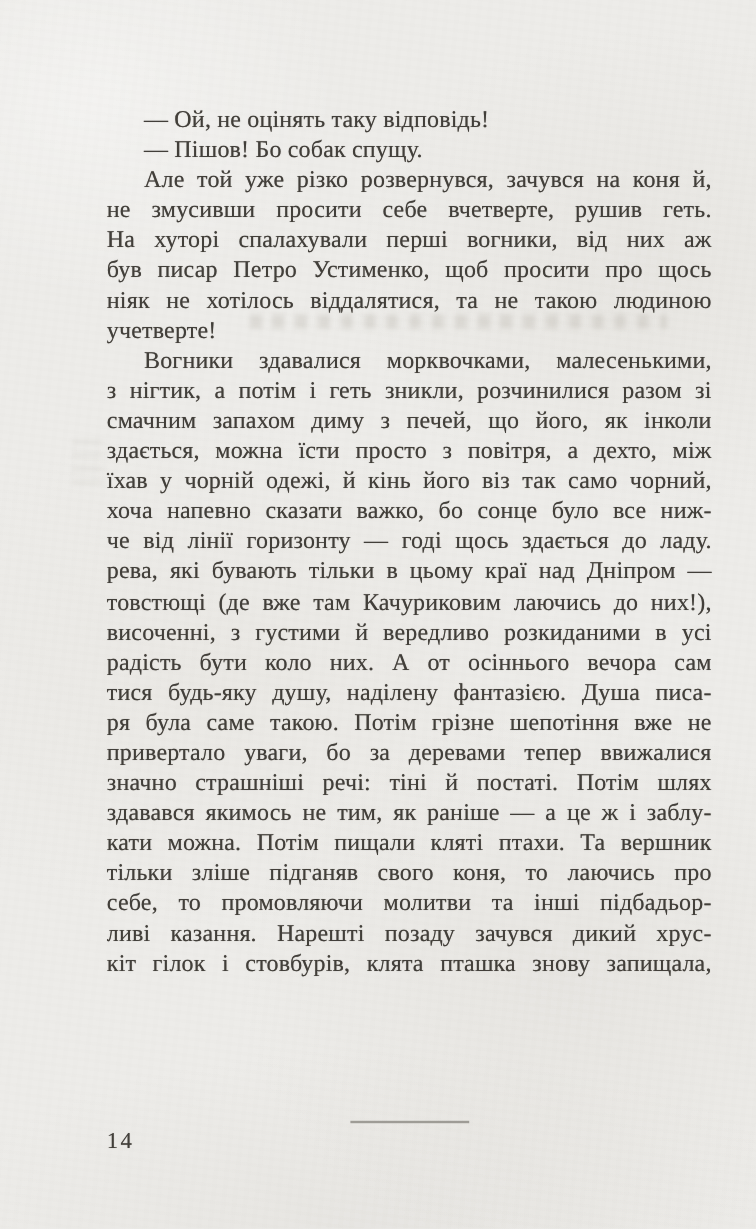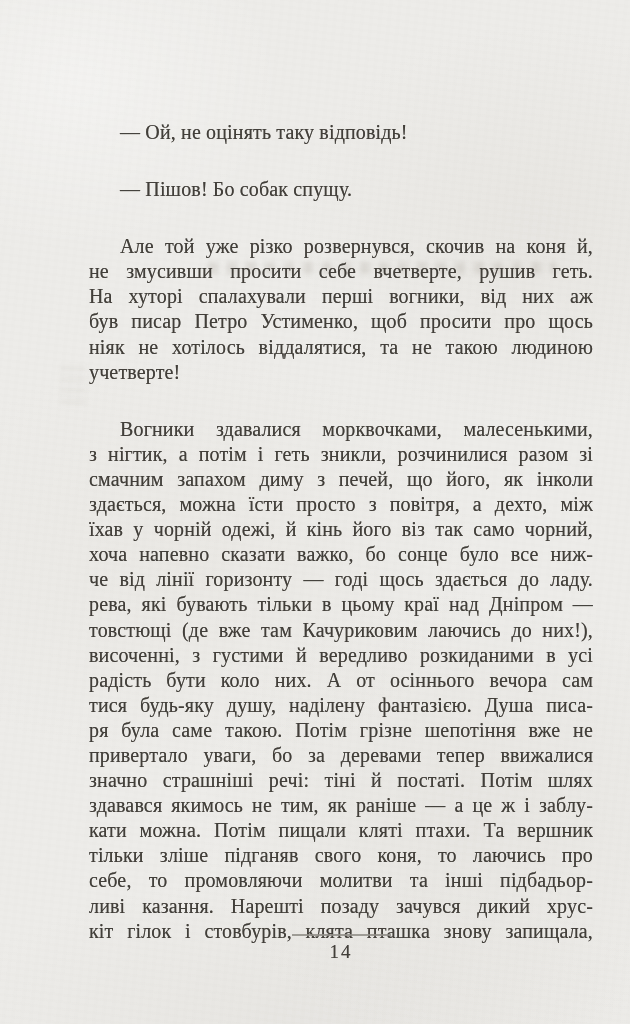--- a/index.html
+++ b/index.html
@@ -58,7 +58,7 @@
     text-shadow: 0 0 0.6px rgba(66, 62, 56, 0.65);
   }
   .line.noj { text-align: left; text-align-last: left; }
-  .line.ind { text-indent: 31px; margin-top: 32px; }
+  .line.ind { text-indent: 31px; }
   .footer-rule {
     position: absolute;
     left: 292px; top: 934px; width: 99px; height: 1.6px;

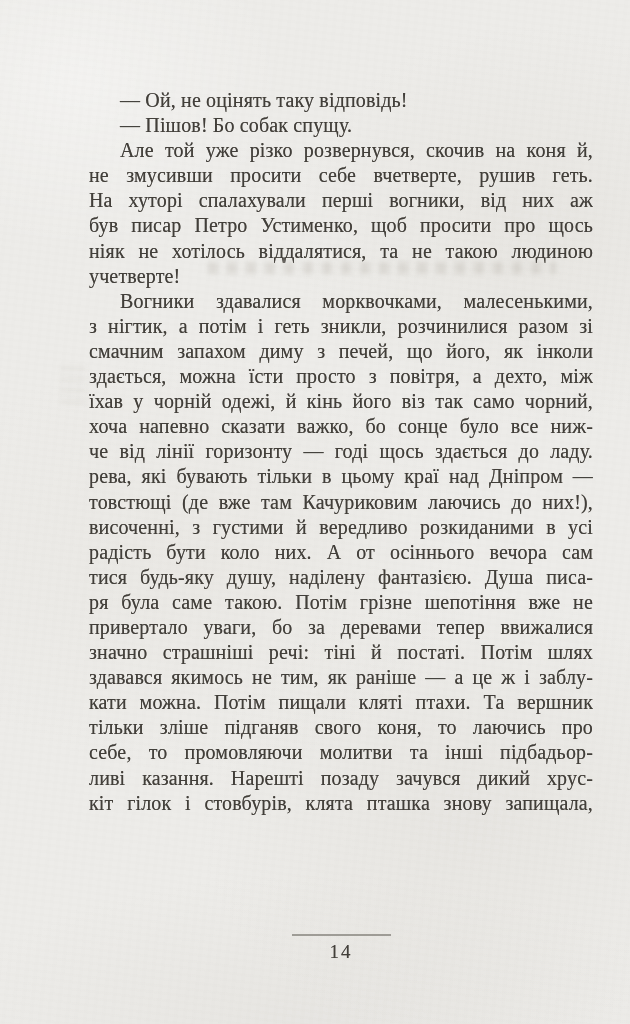--- a/index.html
+++ b/index.html
@@ -87,7 +87,7 @@
   <main class="textblock">
       <div class="line ind noj">— Ой, не оцінять таку відповідь!</div>
       <div class="line ind noj">— Пішов! Бо собак спущу.</div>
-      <div class="line ind">Але той уже різко розвернувся, скочив на коня й,</div>
+      <div class="line ind">Але той уже різко розвернувся, зачувся на коня й,</div>
       <div class="line">не змусивши просити себе вчетверте, рушив геть.</div>
       <div class="line">На хуторі спалахували перші вогники, від них аж</div>
       <div class="line">був писар Петро Устименко, щоб просити про щось</div>

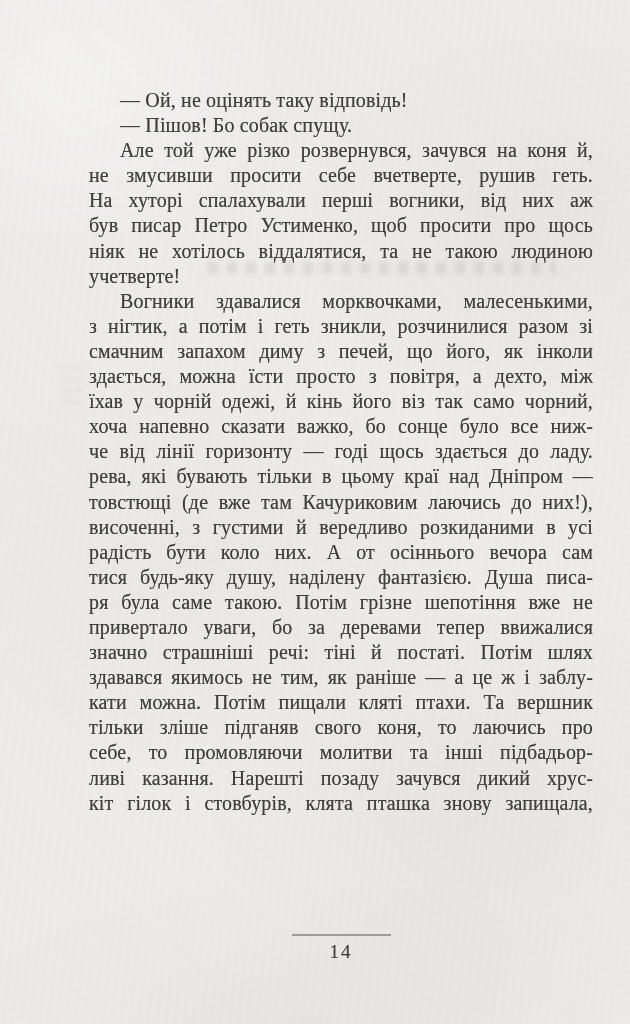--- a/index.html
+++ b/index.html
@@ -68,7 +68,7 @@
   .pagenum {
     position: absolute;
     left: 89px; top: 941px; width: 504px;
-    text-align: center;
+    text-align: left;
     font-size: 19px;
     letter-spacing: 2px;
     color: var(--ink, #46423c);

